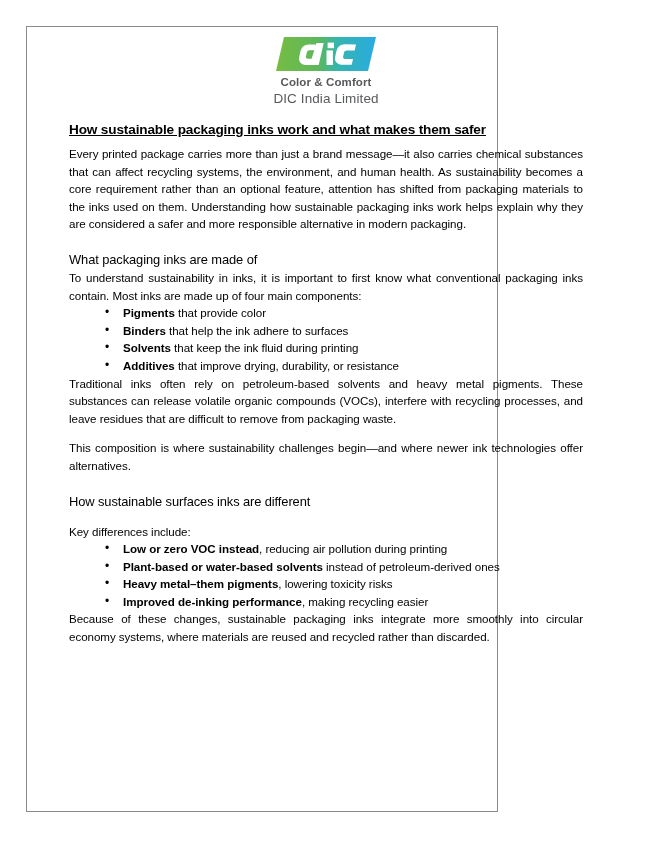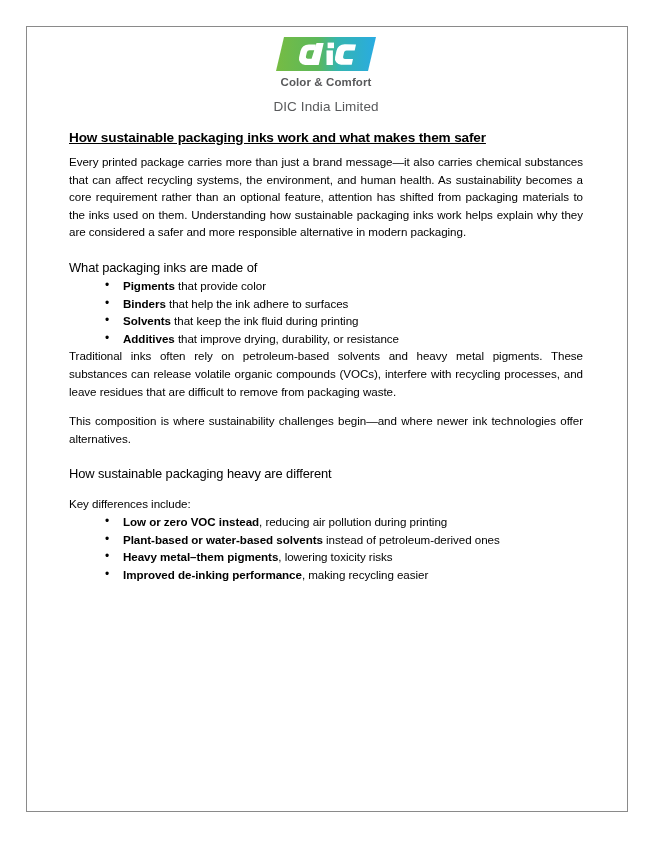--- a/index.html
+++ b/index.html
@@ -21,7 +21,7 @@
     position: absolute;
     left: 26px;
     top: 26px;
-    width: 602px;
+    width: 472px;
     height: 786px;
     border: 1px solid #8a8a8a;
     box-sizing: border-box;

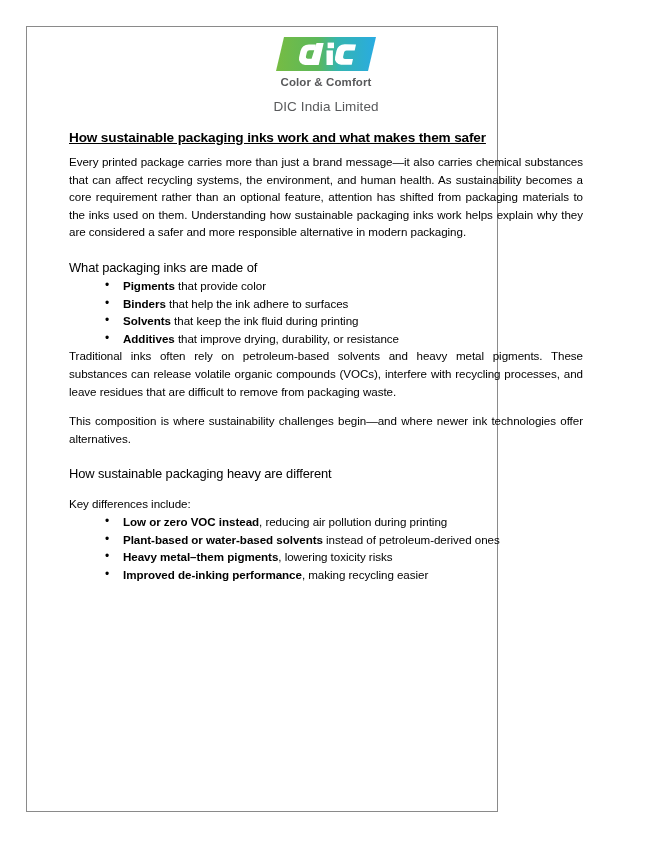--- a/index.html
+++ b/index.html
@@ -62,7 +62,7 @@
     color: #58595b;
     letter-spacing: .1px;
     line-height: 16px;
-    margin-top: 10px;
+    margin-top: 2px;
   }
 
   

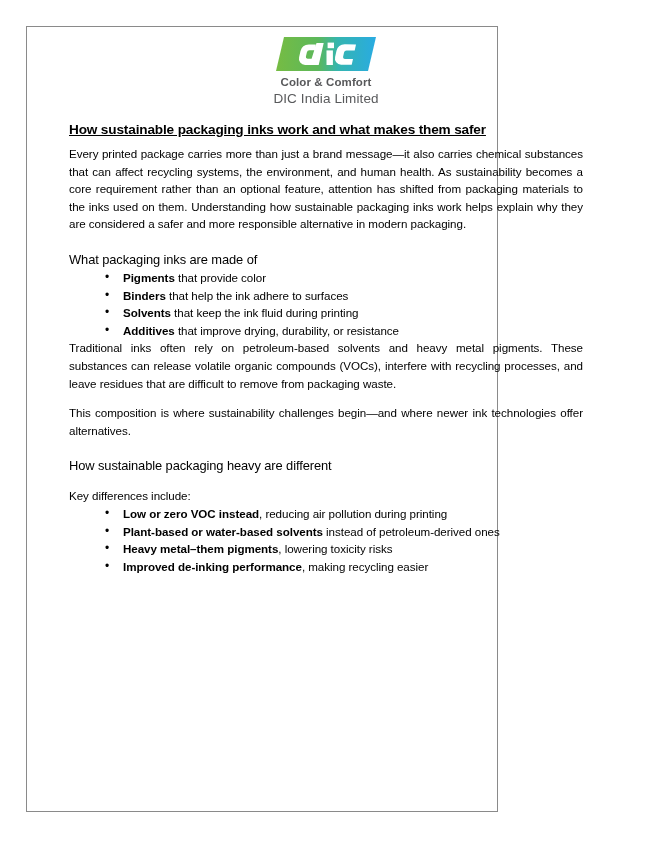--- a/index.html
+++ b/index.html
@@ -155,6 +155,7 @@
     <div class="gap-lg"></div>
 
     <h2 class="section-heading">What packaging inks are made of</h2>
+    <p class="para">To understand sustainability in inks, it is important to first know what conventional packaging inks contain. Most inks are made up of four main components:</p>
 
     <ul class="bullets">
       <li>

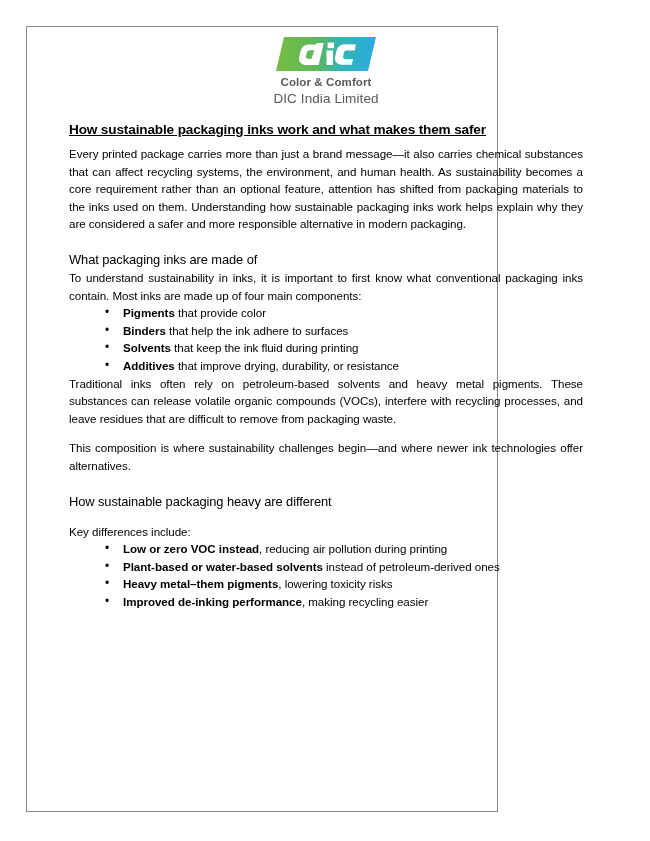--- a/index.html
+++ b/index.html
@@ -180,7 +180,7 @@
 
     <div class="gap-lg"></div>
 
-    <h2 class="section-heading">How sustainable packaging heavy are different</h2>
+    <h2 class="section-heading">How sustainable surfaces inks are different</h2>
 
     <div class="gap-md"></div>
 

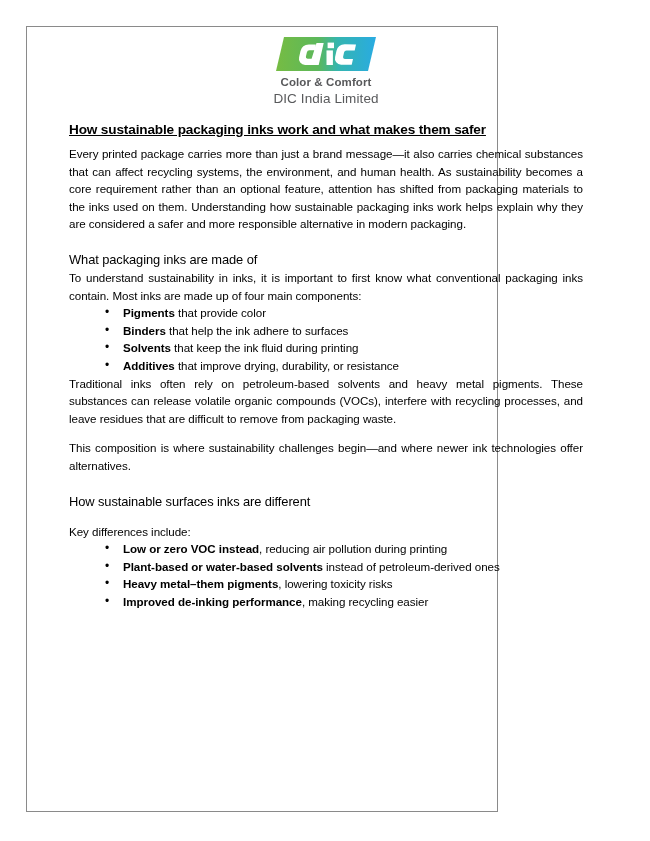--- a/index.html
+++ b/index.html
@@ -201,6 +201,7 @@
       </li>
     </ul>
 
+    <p class="para">Because of these changes, sustainable packaging inks integrate more smoothly into circular economy systems, where materials are reused and recycled rather than discarded.</p>
 
   </div>
 </div>

